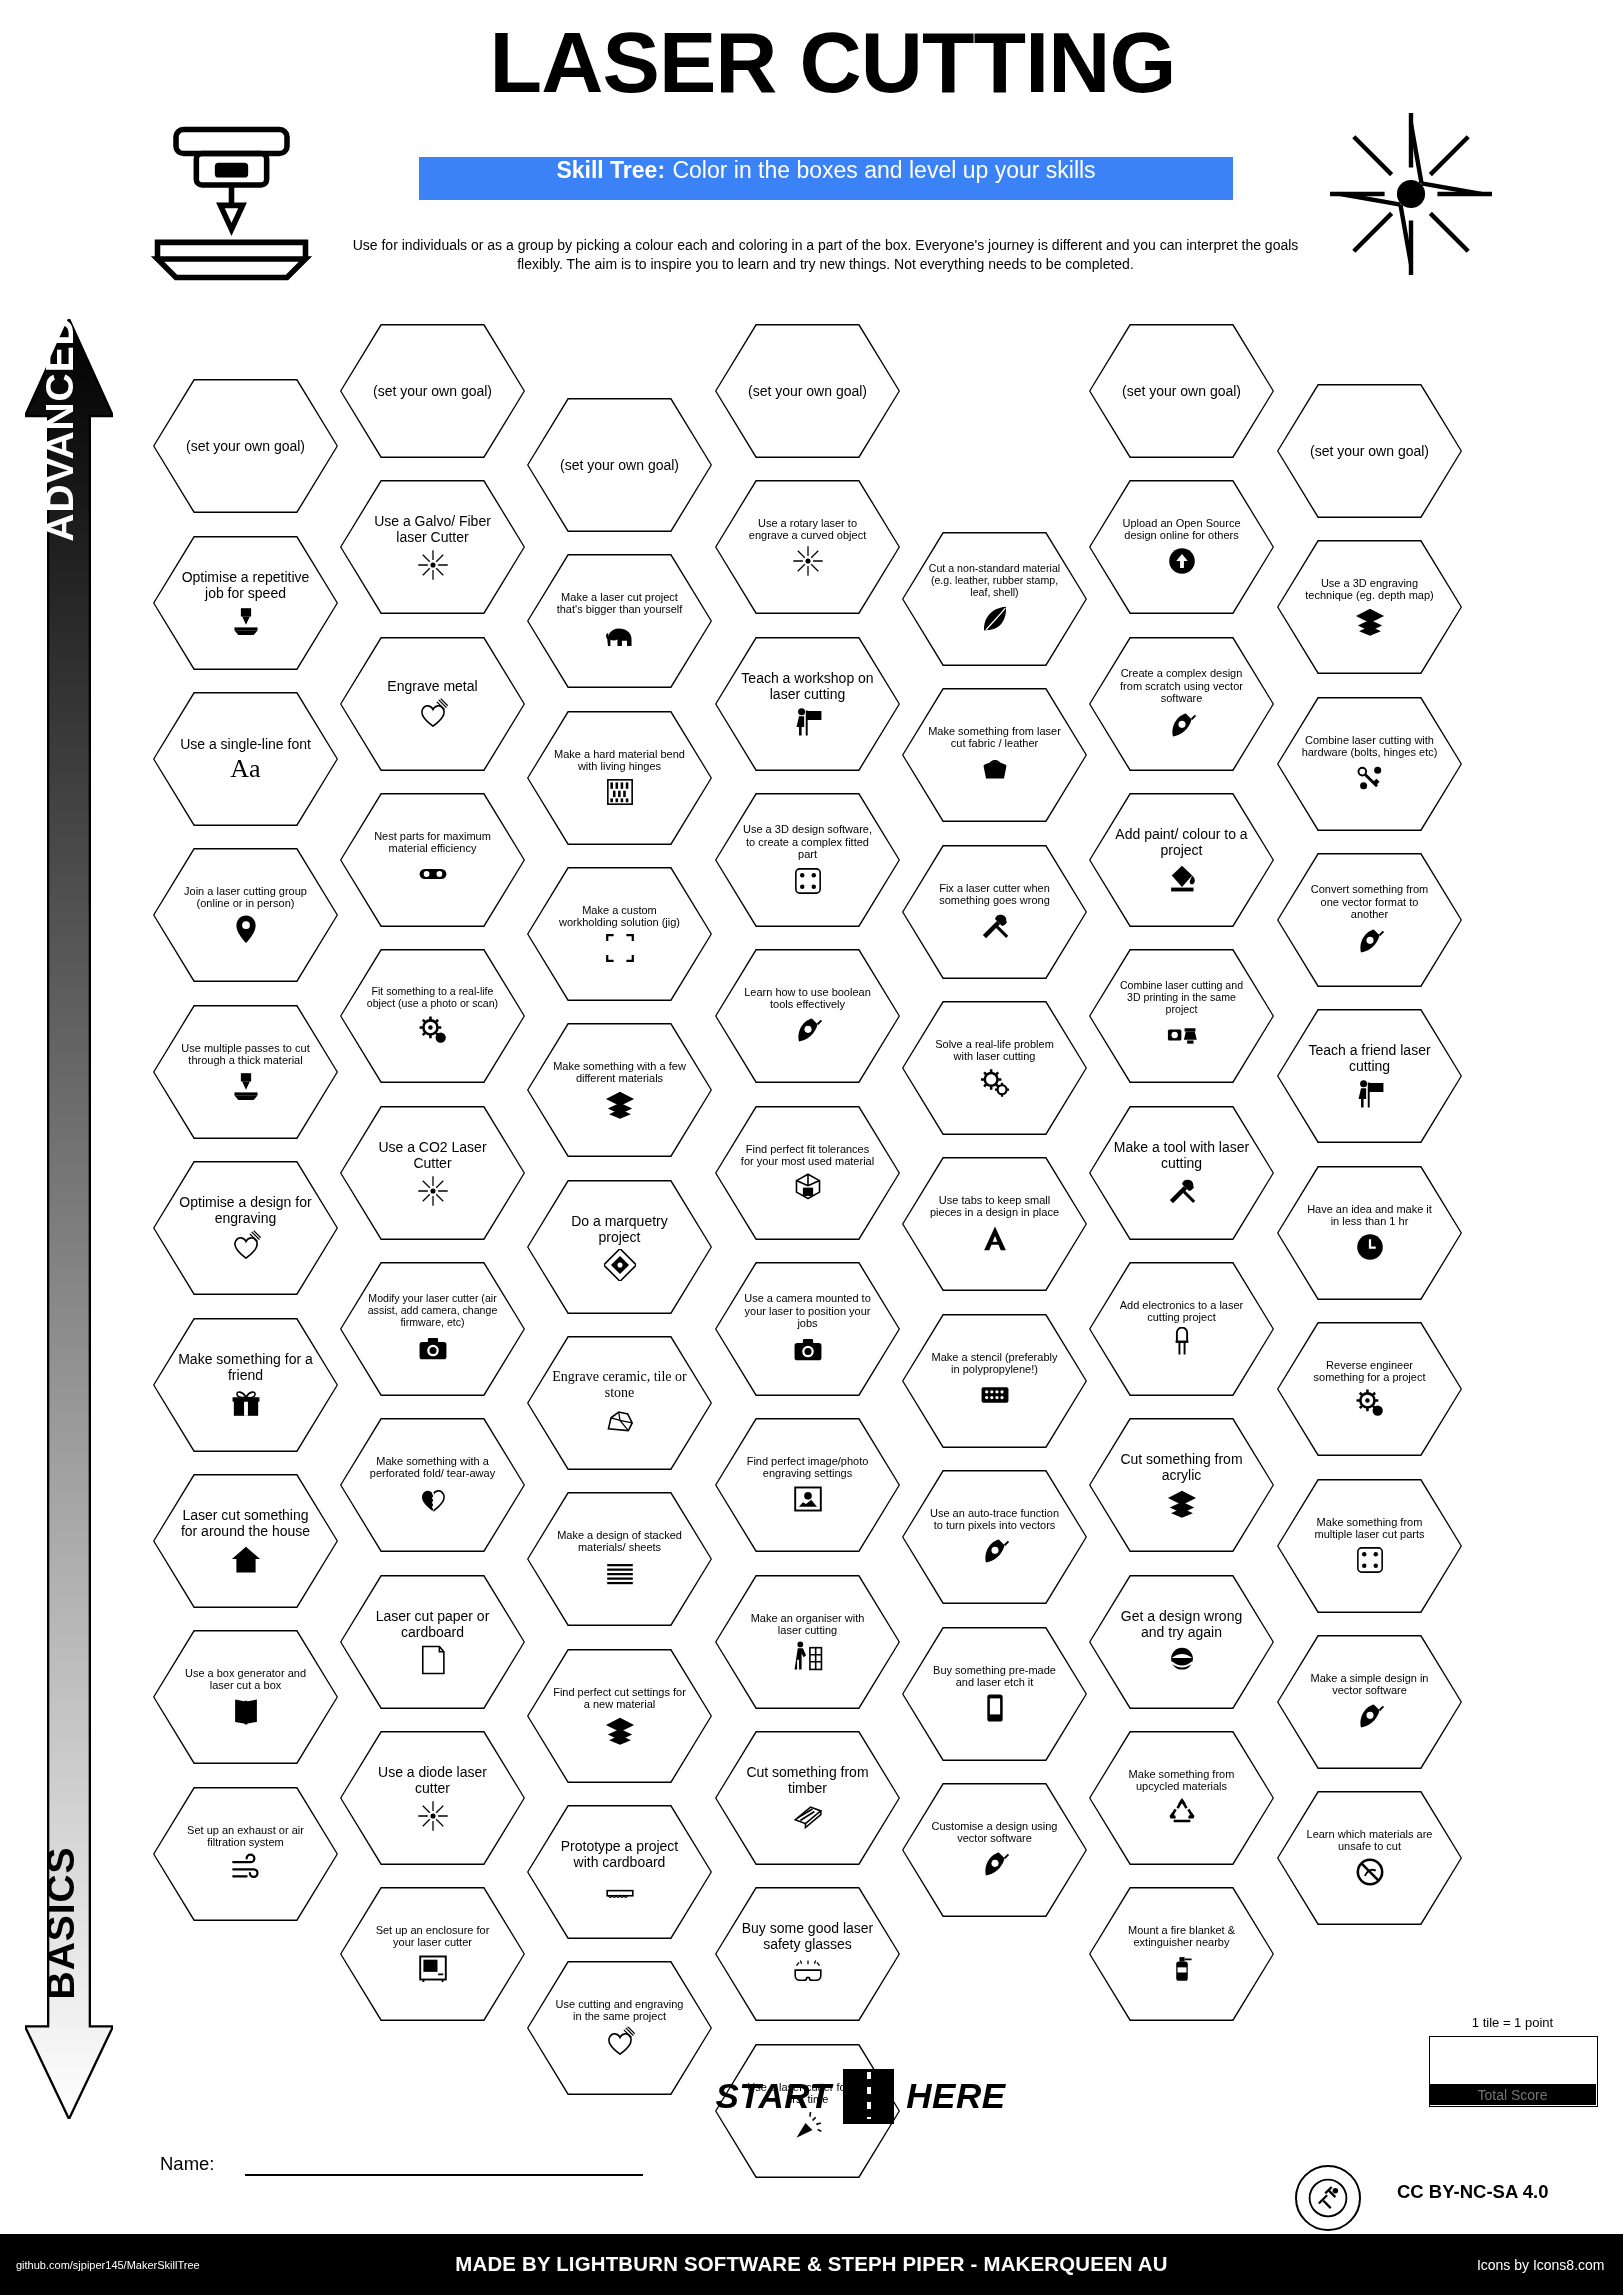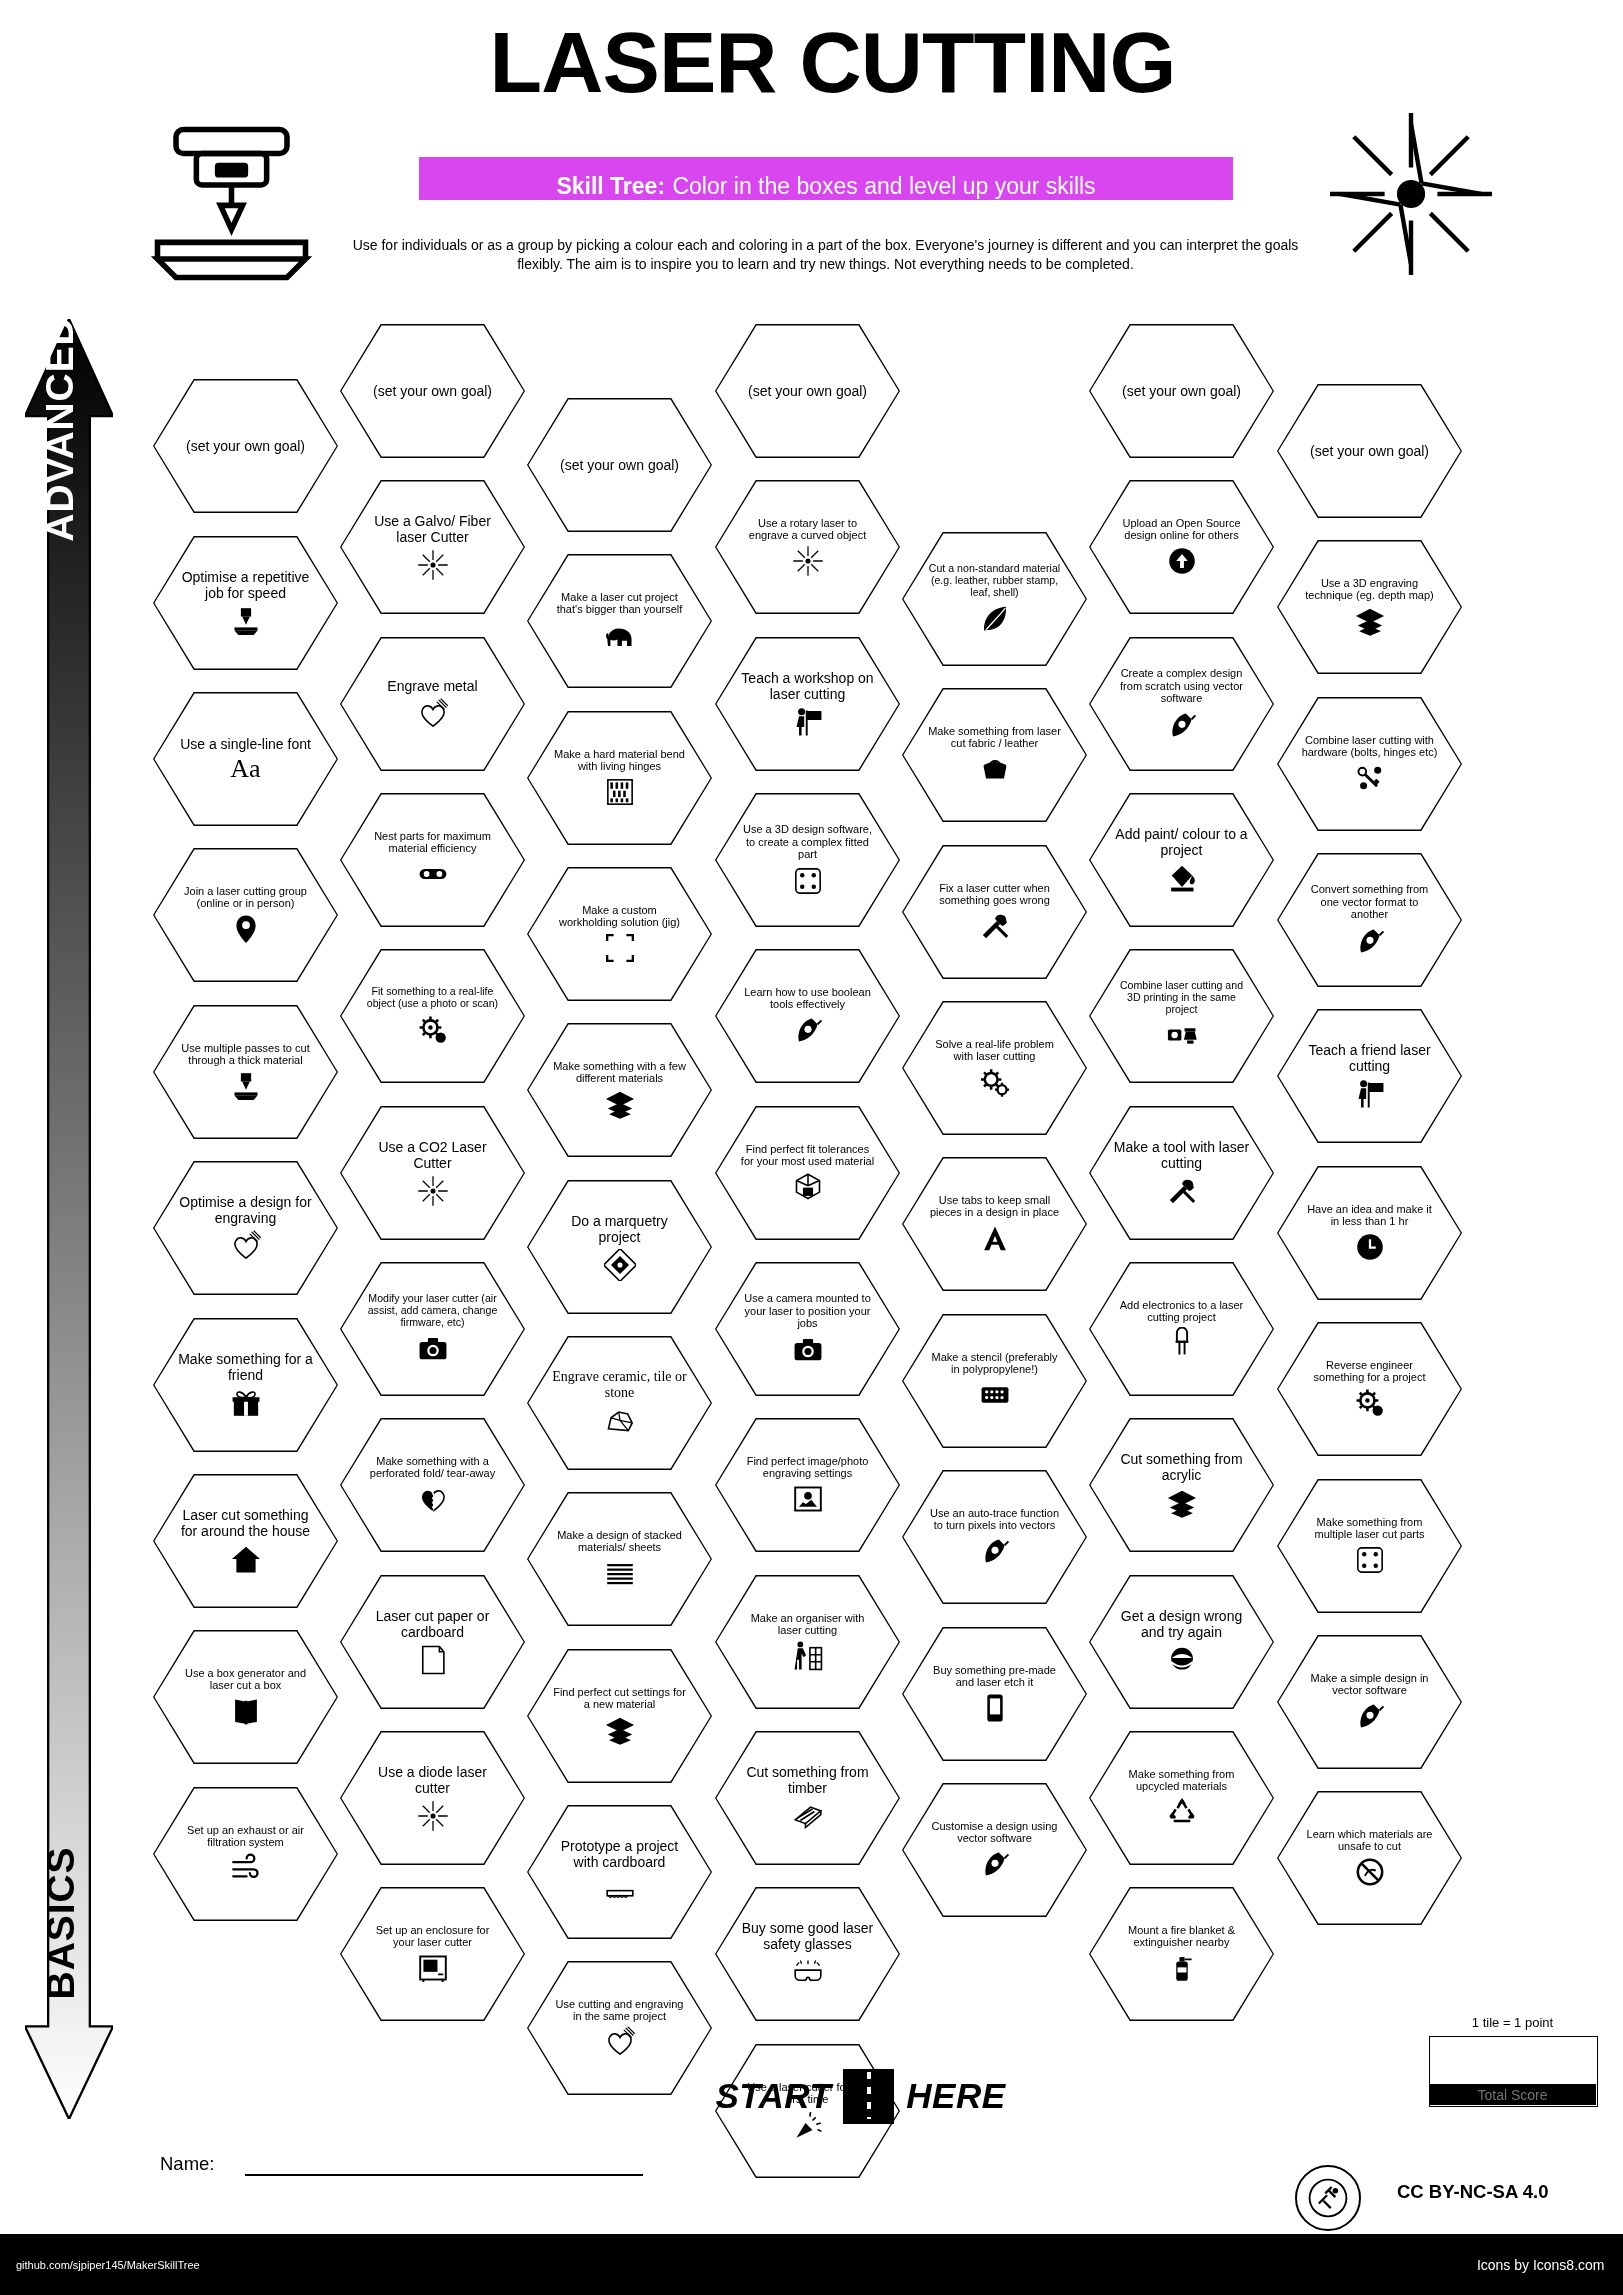--- a/index.html
+++ b/index.html
@@ -7,7 +7,7 @@
 
   
   #title{position:absolute;left:407px;top:18.5px;width:851px;text-align:center;font-size:86px;font-weight:bold;letter-spacing:-0.9px;line-height:1;}
-  #subtitle-bar{position:absolute;left:419px;top:157px;width:814px;height:43px;background:#d946ef;color:#fff;display:flex;align-items:flex-end;justify-content:center;font-size:23px;}
+  #subtitle-bar{position:absolute;left:419px;top:157px;width:814px;height:43px;background:#3b82f6;color:#fff;display:flex;align-items:flex-start;justify-content:center;font-size:23px;}
   #subtitle-bar .st-strong{font-weight:bold;margin-right:7.4px;}
   #intro{position:absolute;left:333px;top:236px;width:985px;text-align:center;font-size:14px;line-height:1.35;}
 

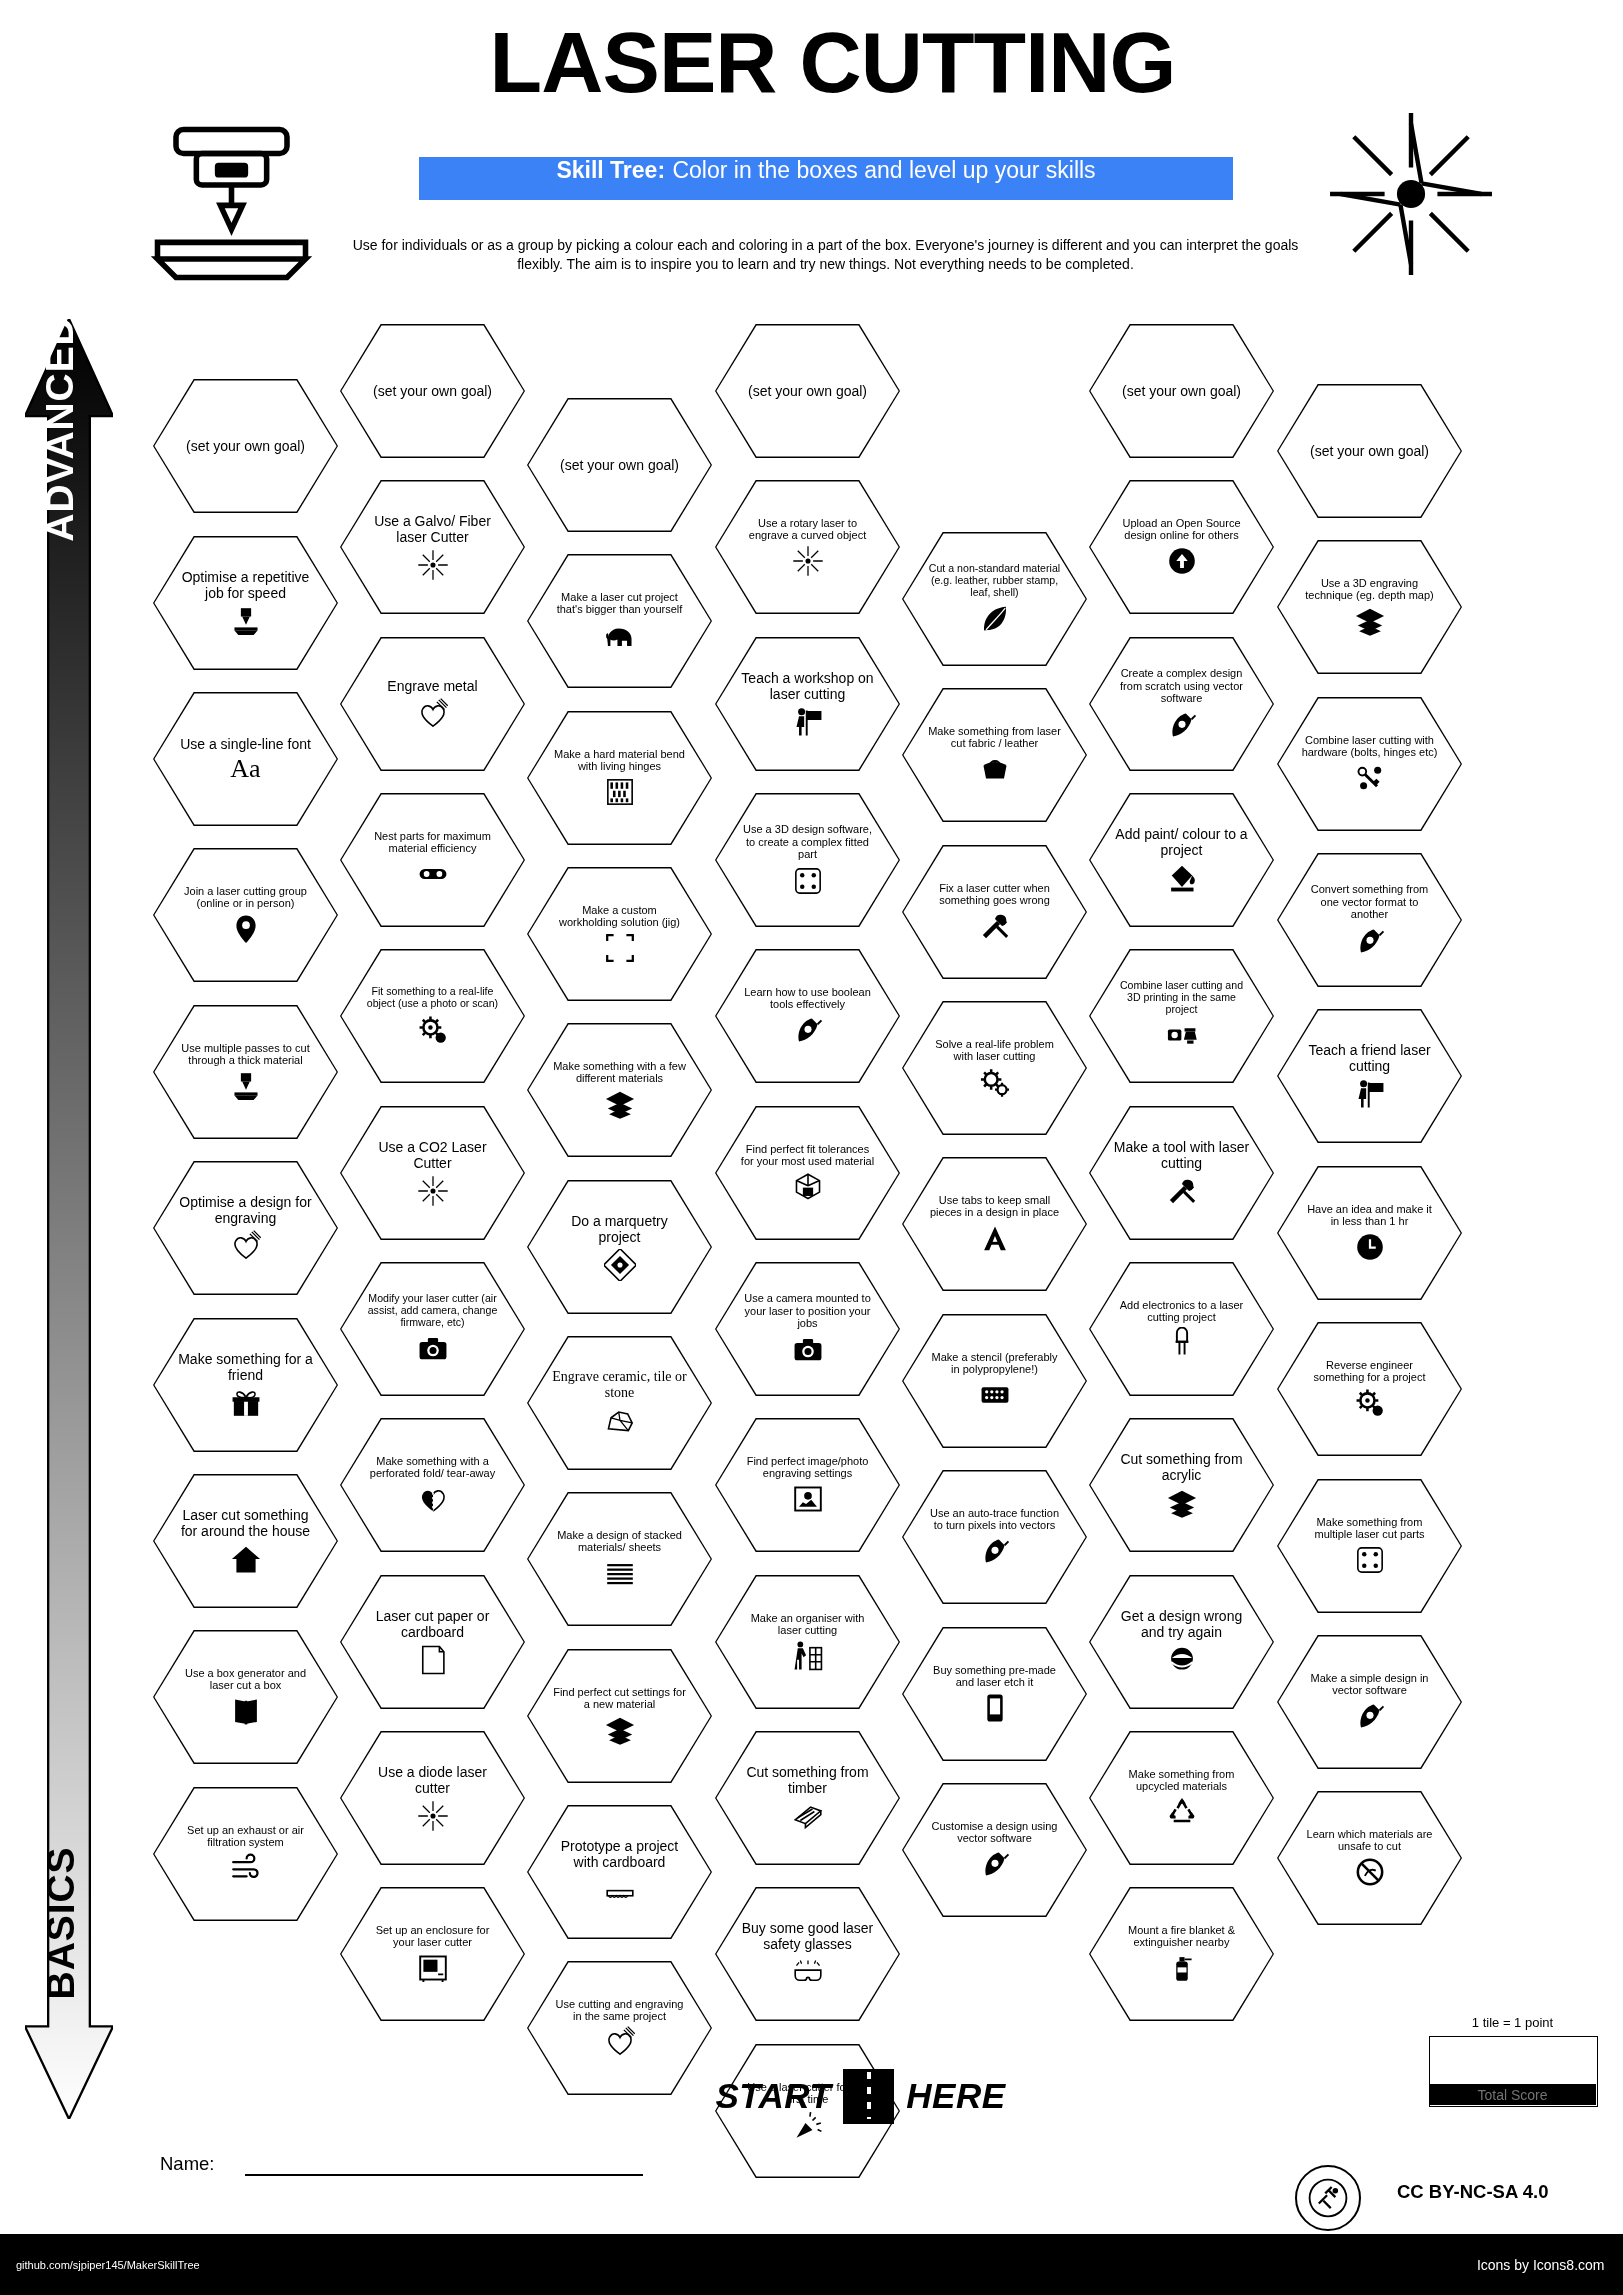--- a/index.html
+++ b/index.html
@@ -1034,6 +1034,7 @@
 
 <div id="footer">
   <span class="f-left">github.com/sjpiper145/MakerSkillTree</span>
+  <span class="f-mid">MADE BY LIGHTBURN SOFTWARE &amp; STEPH PIPER  -  MAKERQUEEN AU</span>
   <span class="f-right">Icons by Icons8.com</span>
 </div>
 

